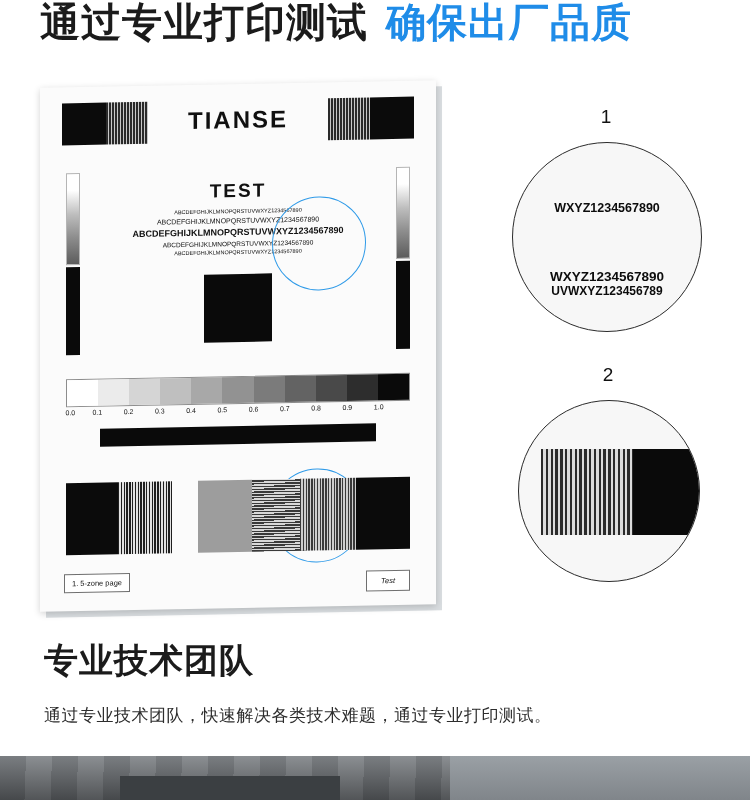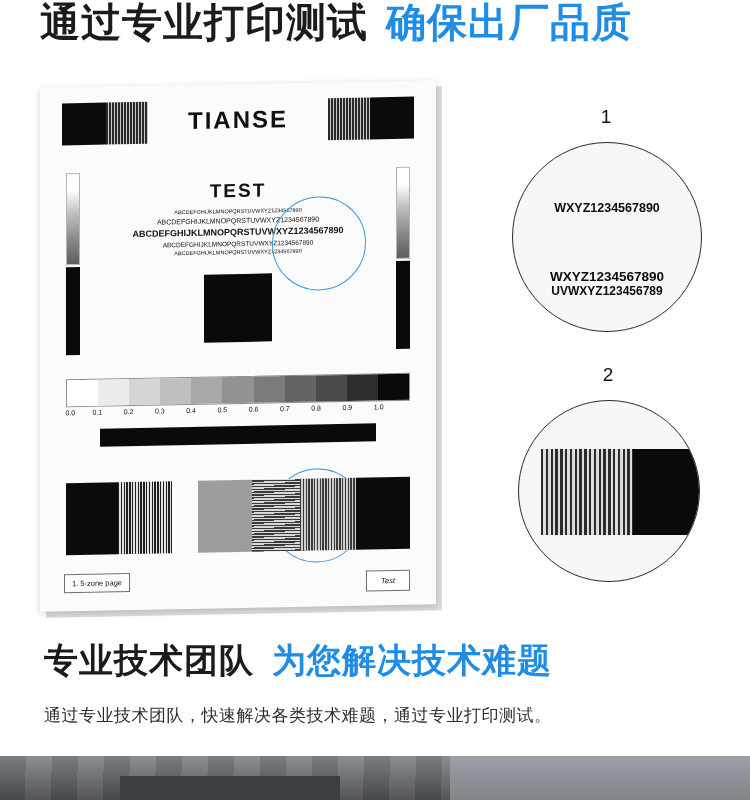--- a/index.html
+++ b/index.html
@@ -325,7 +325,7 @@
     height: 46px;
     display: flex;
     align-items: center;
-    gap: 18px;
+    gap: 10px;
     white-space: nowrap;
   }
   .sub-dark {

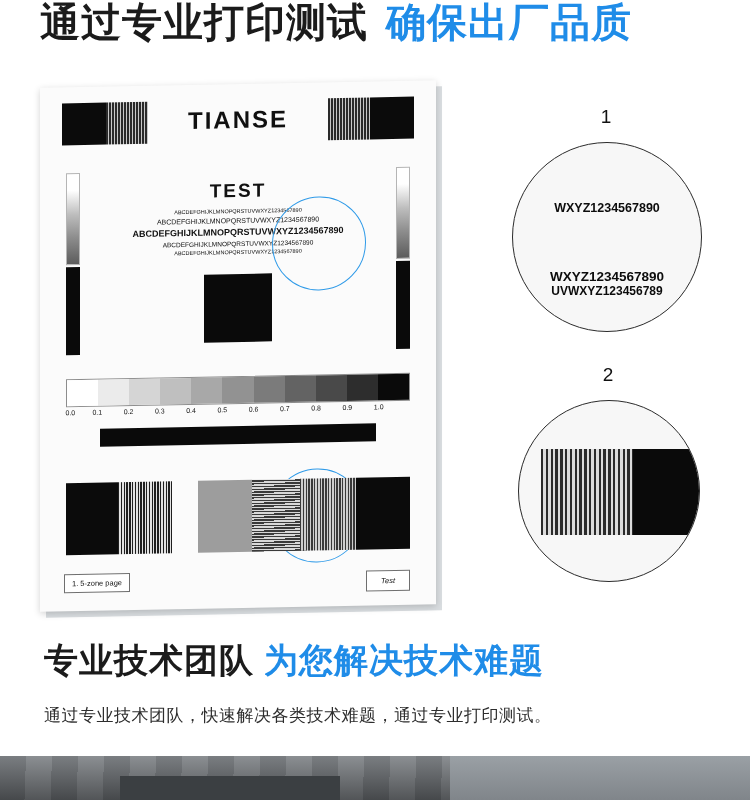--- a/index.html
+++ b/index.html
@@ -493,7 +493,6 @@
 
 <div class="sub-headline">
   <span class="sub-dark">专业技术团队</span>
-  <span class="sub-blue">为您解决技术难题</span>
 </div>
 <div class="sub-desc">通过专业技术团队，快速解决各类技术难题，通过专业打印测试。</div>
 

